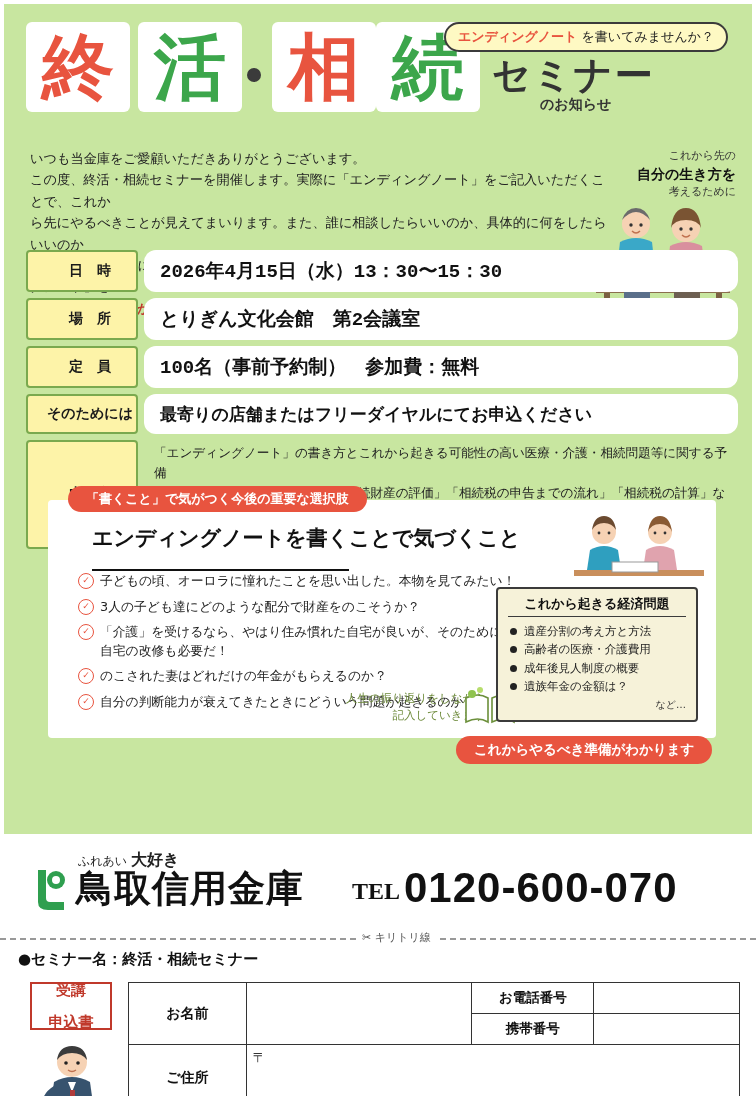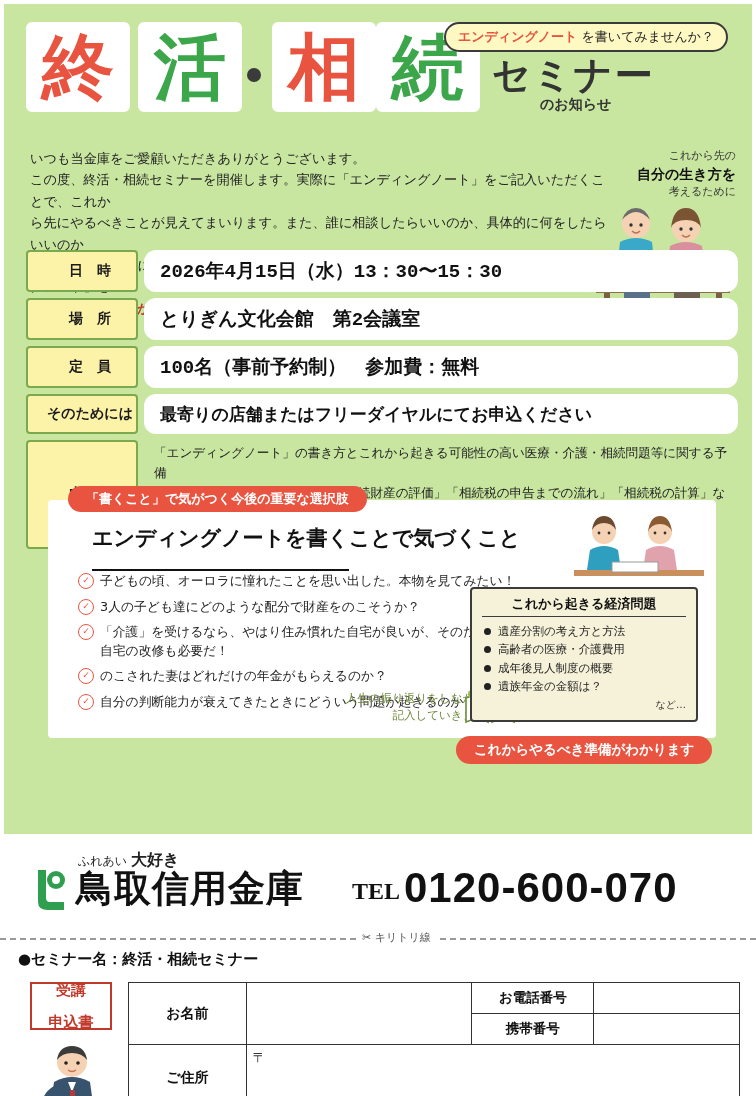--- a/index.html
+++ b/index.html
@@ -148,7 +148,7 @@
 
   
   .econ {
-    position: absolute; right: 18px; bottom: 16px; width: 228px;
+    position: absolute; right: 18px; bottom: 16px; width: 202px;
     background: #f6f2d9; border: 2px solid #3b3b3b; border-radius: 4px;
     padding: 6px 10px 8px 10px;
   }

